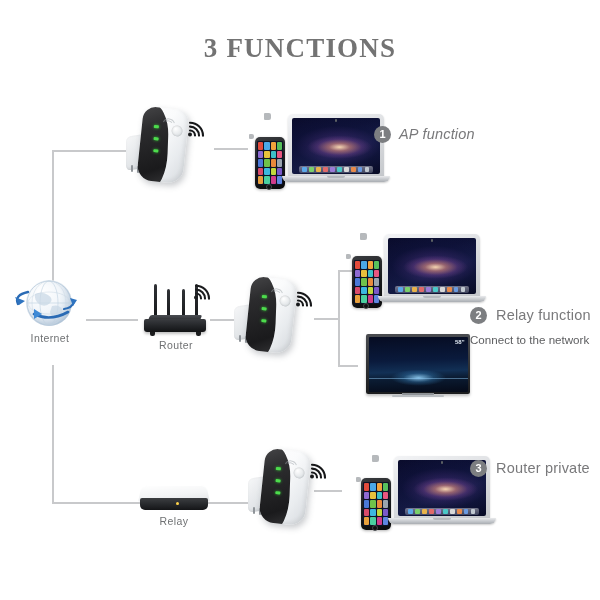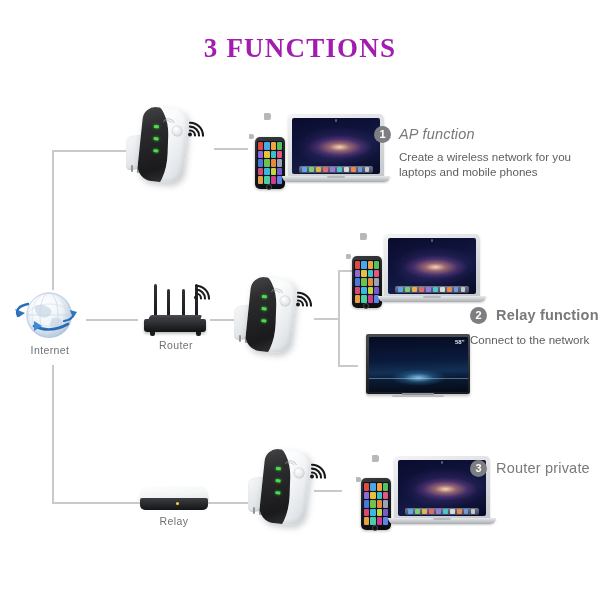--- a/index.html
+++ b/index.html
@@ -14,7 +14,7 @@
   .title{
     position:absolute;left:0;top:33px;width:600px;text-align:center;
     font-family:"Liberation Serif", serif;
-    font-size:27px;font-weight:bold;letter-spacing:1.2px;color:#a21caf;
+    font-size:27px;font-weight:bold;letter-spacing:1.2px;color:#737373;
   }
 
   

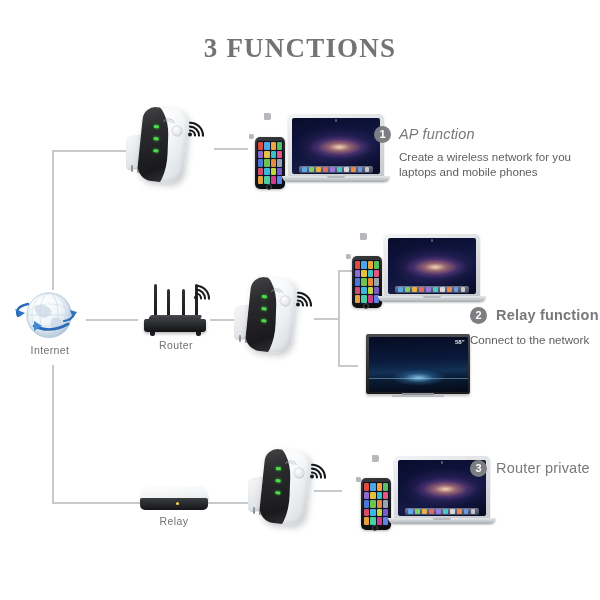--- a/index.html
+++ b/index.html
@@ -392,7 +392,6 @@
 
   <div class="badge" style="left:374px;top:126px;">1</div>
   <div class="fn-title" style="left:399px;top:126px;font-style:italic;">AP function</div>
-  <div class="fn-desc" style="left:399px;top:150px;width:176px;">Create a wireless network for you laptops and mobile phones</div>
 
   <div class="dot" style="left:360px;top:233px;"></div>
   <div class="dot sm" style="left:346px;top:254px;"></div>

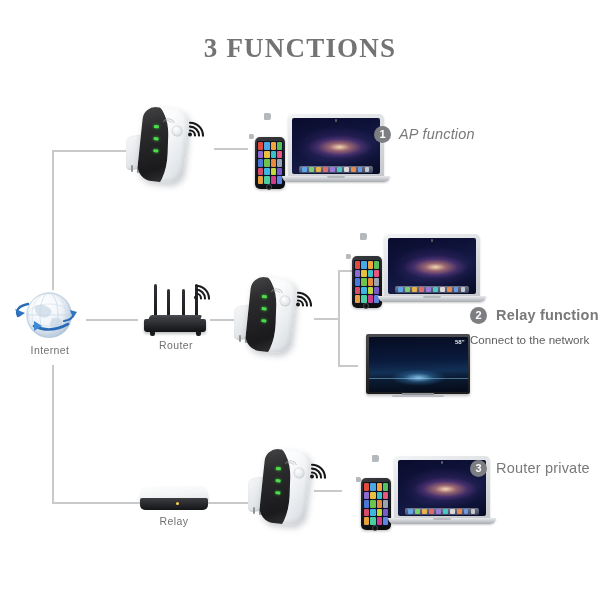--- a/index.html
+++ b/index.html
@@ -458,7 +458,7 @@
   </div>
 
   <div class="badge" style="left:470px;top:307px;">2</div>
-  <div class="fn-title" style="left:496px;top:307px;font-weight:bold;">Relay function</div>
+  <div class="fn-title" style="left:496px;top:307px;">Relay function</div>
   <div class="fn-desc" style="left:470px;top:333px;width:128px;">Connect to the network</div>
 
   <div class="dot" style="left:372px;top:455px;"></div>

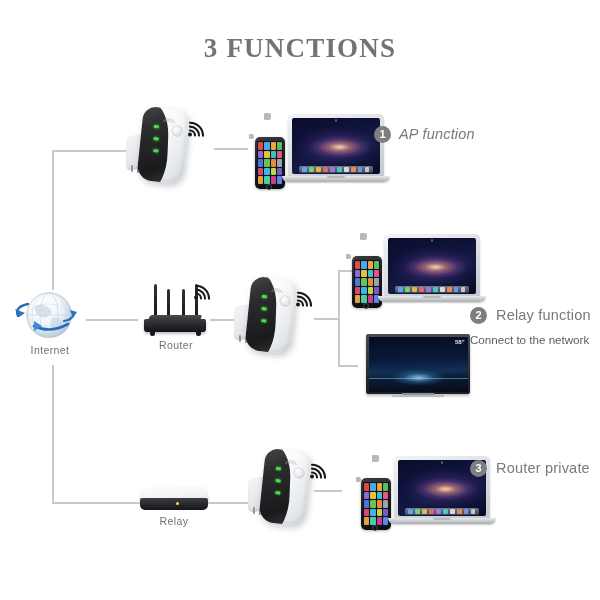--- a/index.html
+++ b/index.html
@@ -212,7 +212,7 @@
 
   <div class="ln lnh" style="left:314px;top:490px;width:28px;"></div>
 
-  <div class="globe-wrap" style="left:12px;top:284px;width:76px;height:64px;">
+  <div class="globe-wrap" style="left:12px;top:272px;width:76px;height:64px;">
     <div class="globe"></div>
     <svg class="globe-grid" viewBox="0 0 46 46">
       <ellipse cx="23" cy="23" rx="22" ry="22" fill="none" stroke="#aec3d6" stroke-width=".7"></ellipse>

